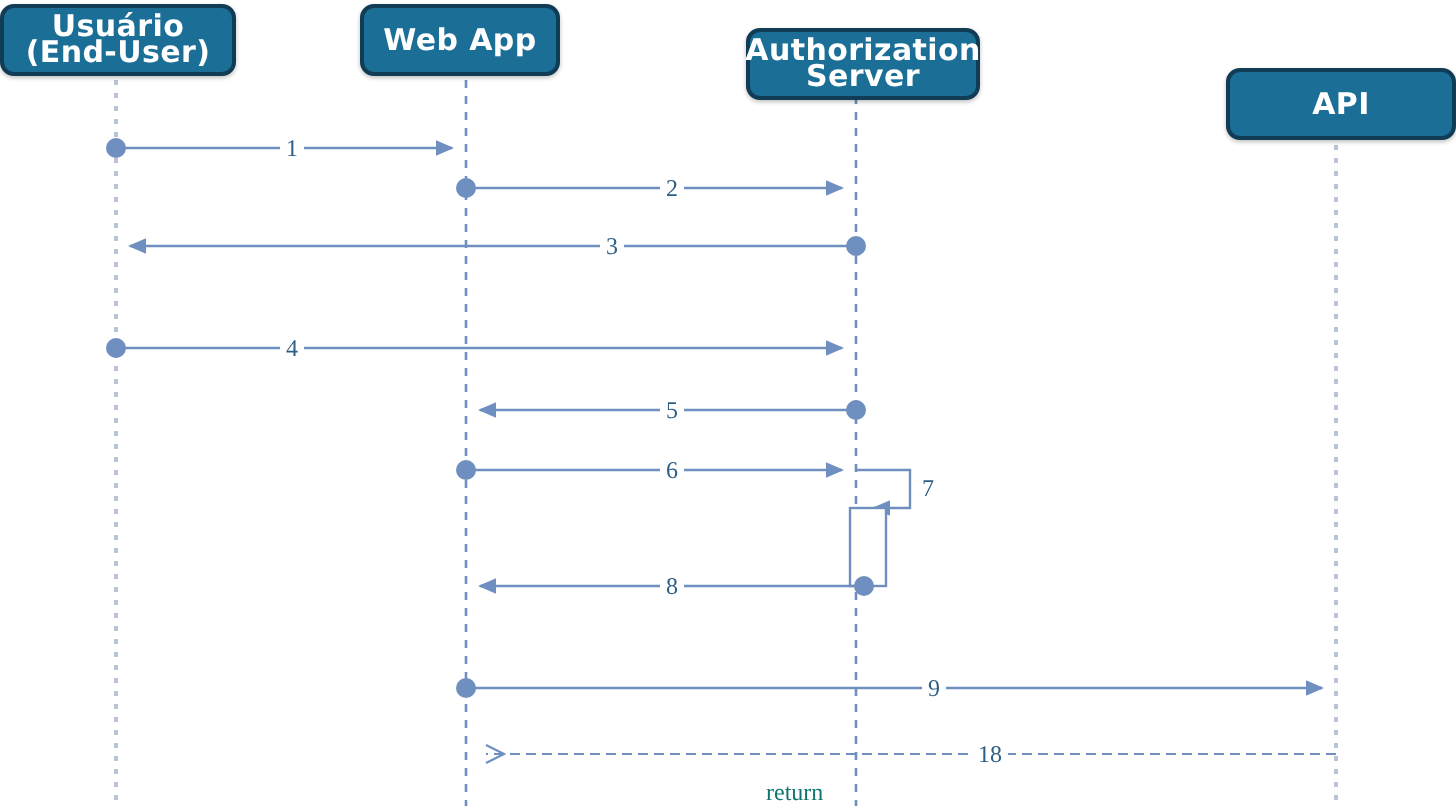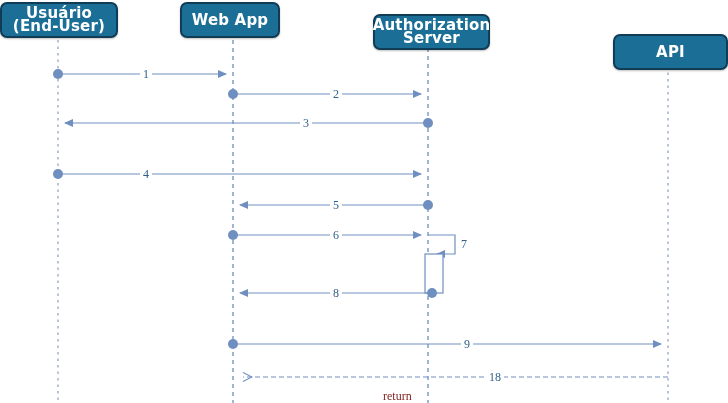--- a/index.html
+++ b/index.html
@@ -57,7 +57,7 @@
   }
   .return-label {
     position: absolute;
-    color: #7f1d1d;
+    color: #0f766e;
     font-family: "Liberation Serif", serif;
     font-size: 12px;
     line-height: 12px;

